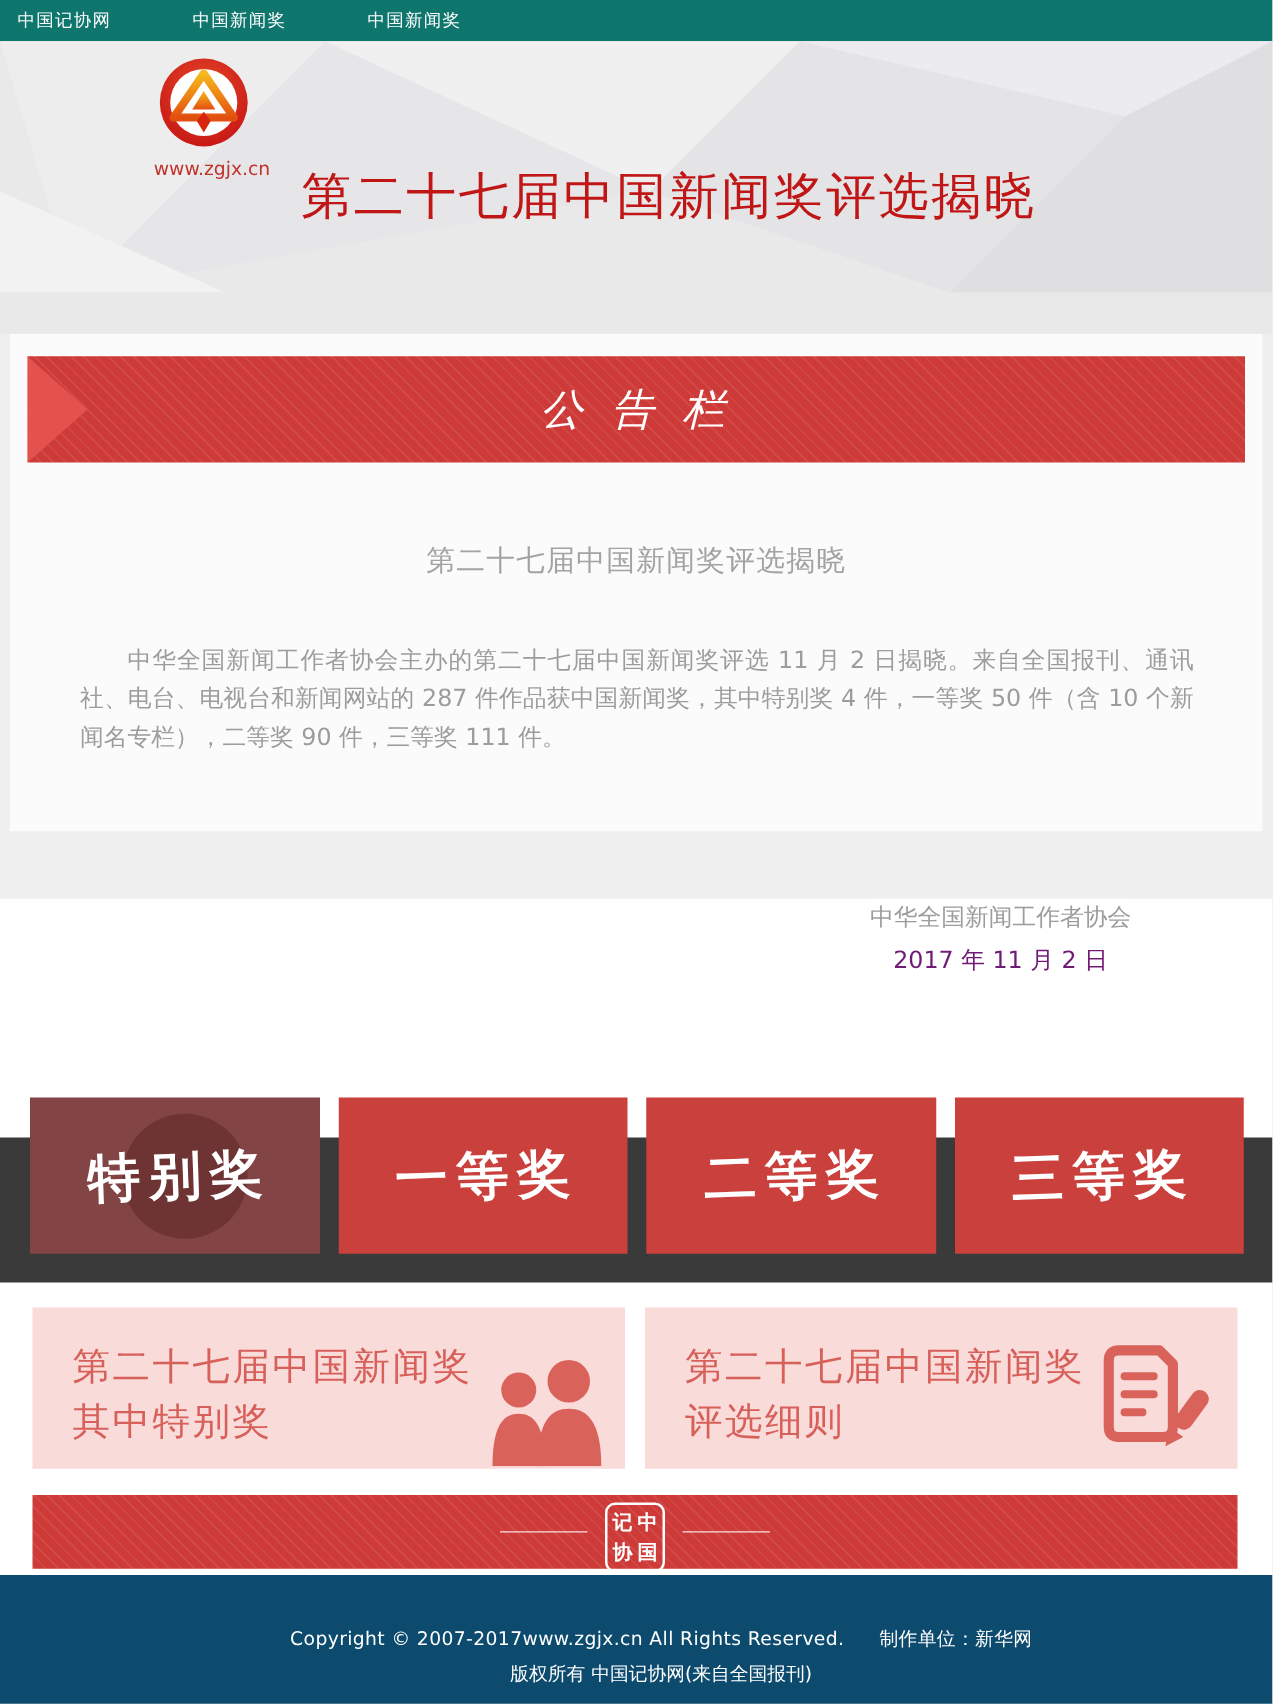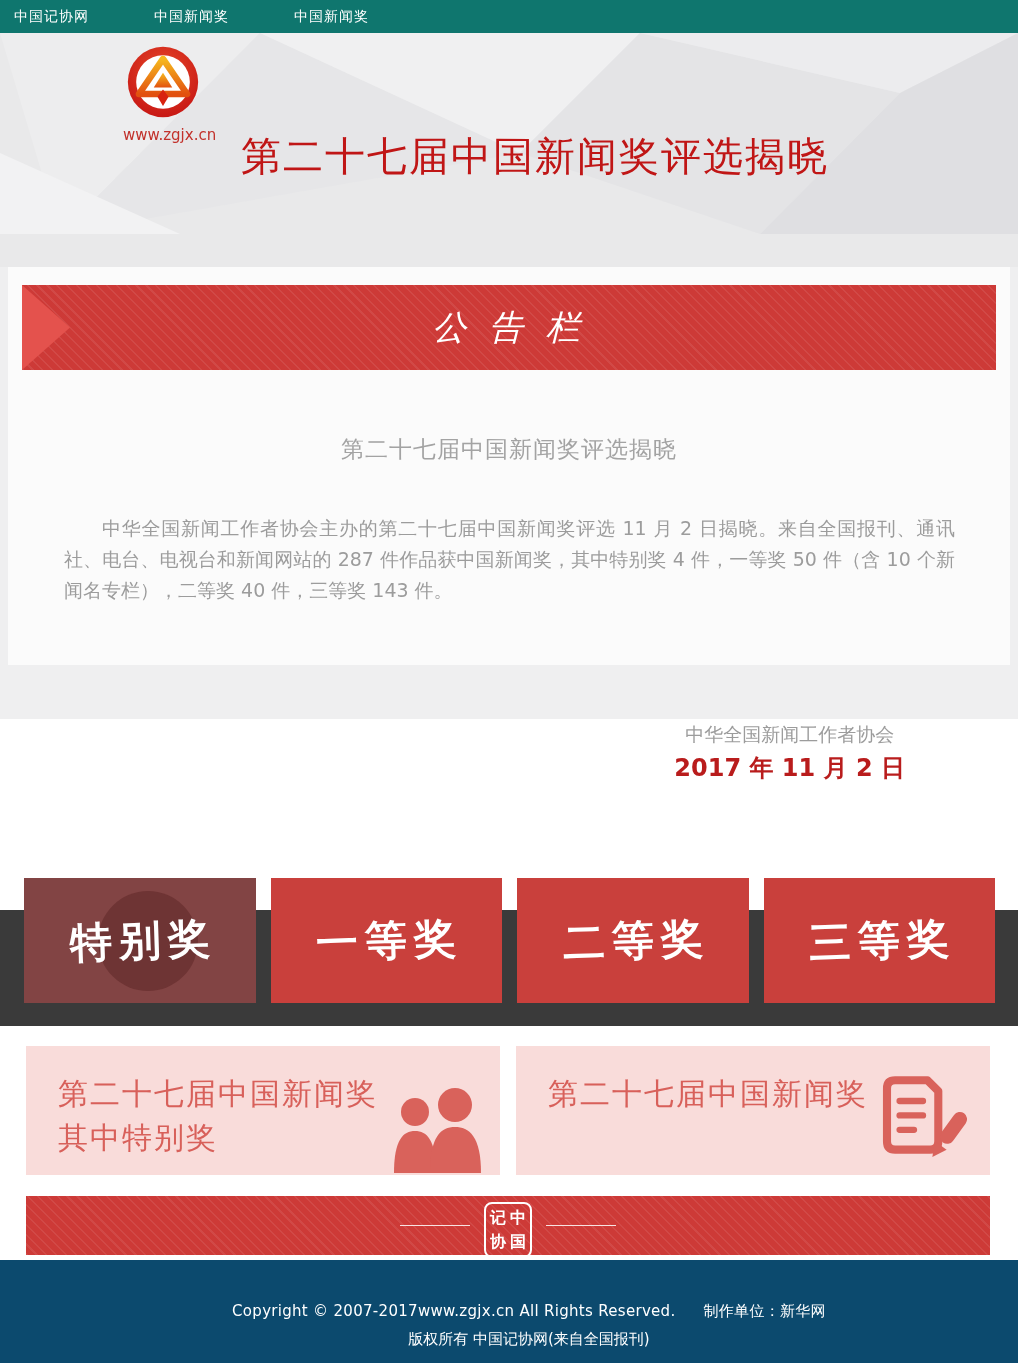--- a/index.html
+++ b/index.html
@@ -164,7 +164,7 @@
     <div class="banner-title">公 告 栏</div>
   </div>
   <div class="ann-title">第二十七届中国新闻奖评选揭晓</div>
-  <div class="ann-body">中华全国新闻工作者协会主办的第二十七届中国新闻奖评选 11 月 2 日揭晓。来自全国报刊、通讯社、电台、电视台和新闻网站的 287 件作品获中国新闻奖，其中特别奖 4 件，一等奖 50 件（含 10 个新闻名专栏），二等奖 40 件，三等奖 143 件。</div>
+  <div class="ann-body">中华全国新闻工作者协会主办的第二十七届中国新闻奖评选 11 月 2 日揭晓。来自全国报刊、通讯社、电台、电视台和新闻网站的 287 件作品获中国新闻奖，其中特别奖 4 件，一等奖 50 件（含 10 个新闻名专栏），二等奖 90 件，三等奖 111 件。</div>
 </div>
 
 <div class="white-zone">

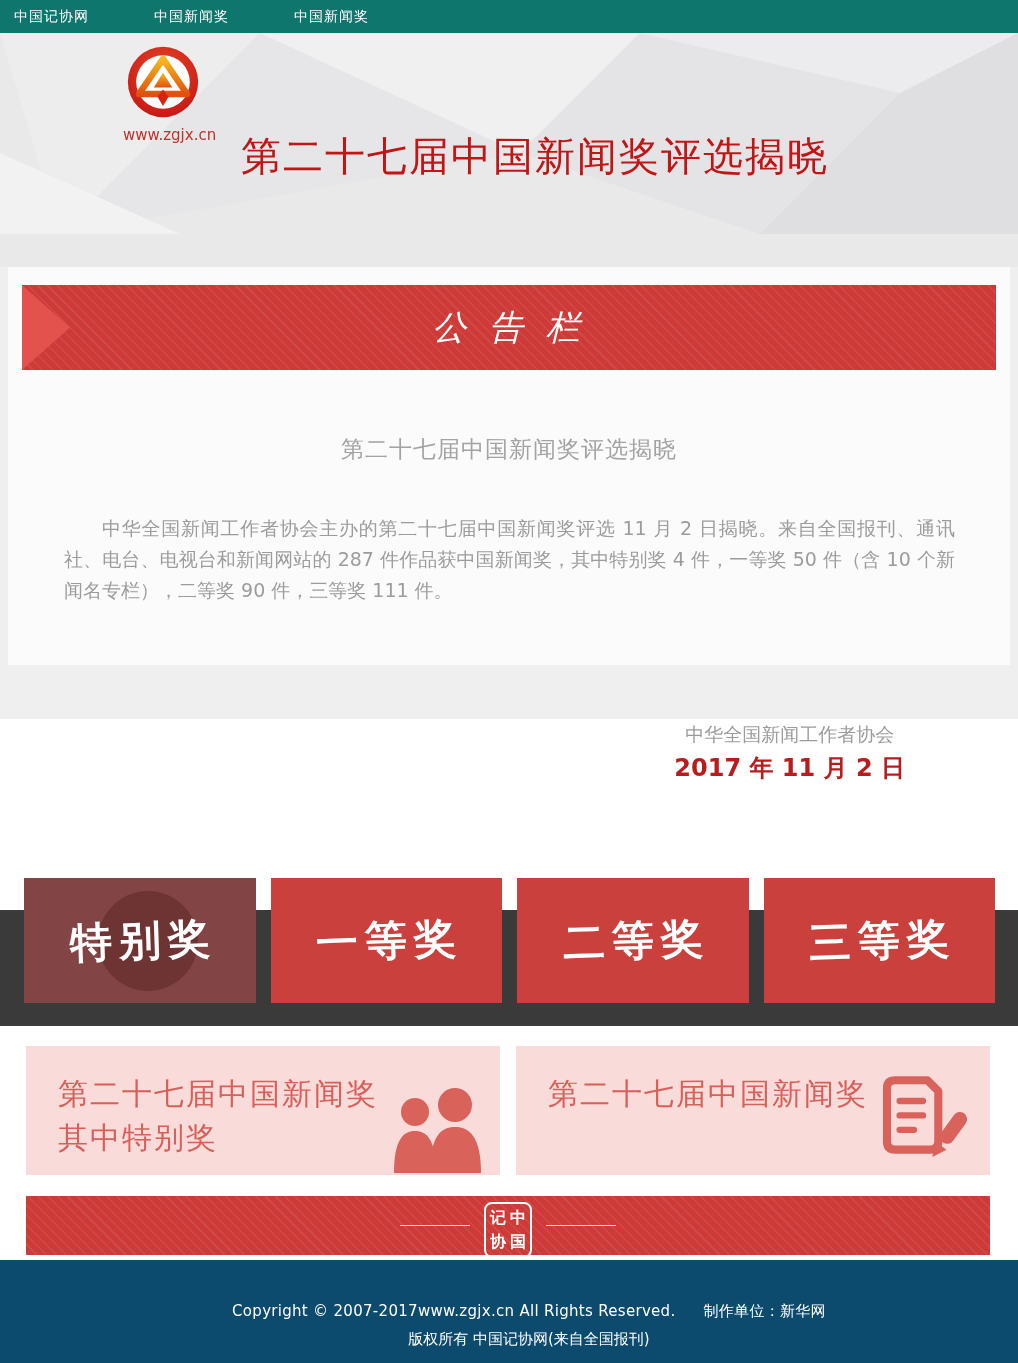--- a/index.html
+++ b/index.html
@@ -60,7 +60,7 @@
   }
   .white-zone { background:#fff; }
   .signature .sig-name { font-size:19px; color:#9c9c9c; line-height:30px;margin-top:42px; }
-  .signature .sig-date { font-size:24px; color:#b91c1c; line-height:30px; margin-top:4px;font-weight:bold; }
+  .signature .sig-date { font-size:19px; color:#701a75; line-height:30px; margin-top:4px; }
   
   .awards-section { position:relative; height:148px; margin-top:95px; }
   .dark-band { position:absolute; left:0; right:0; top:32px; height:116px; background:#3a3a3a; }

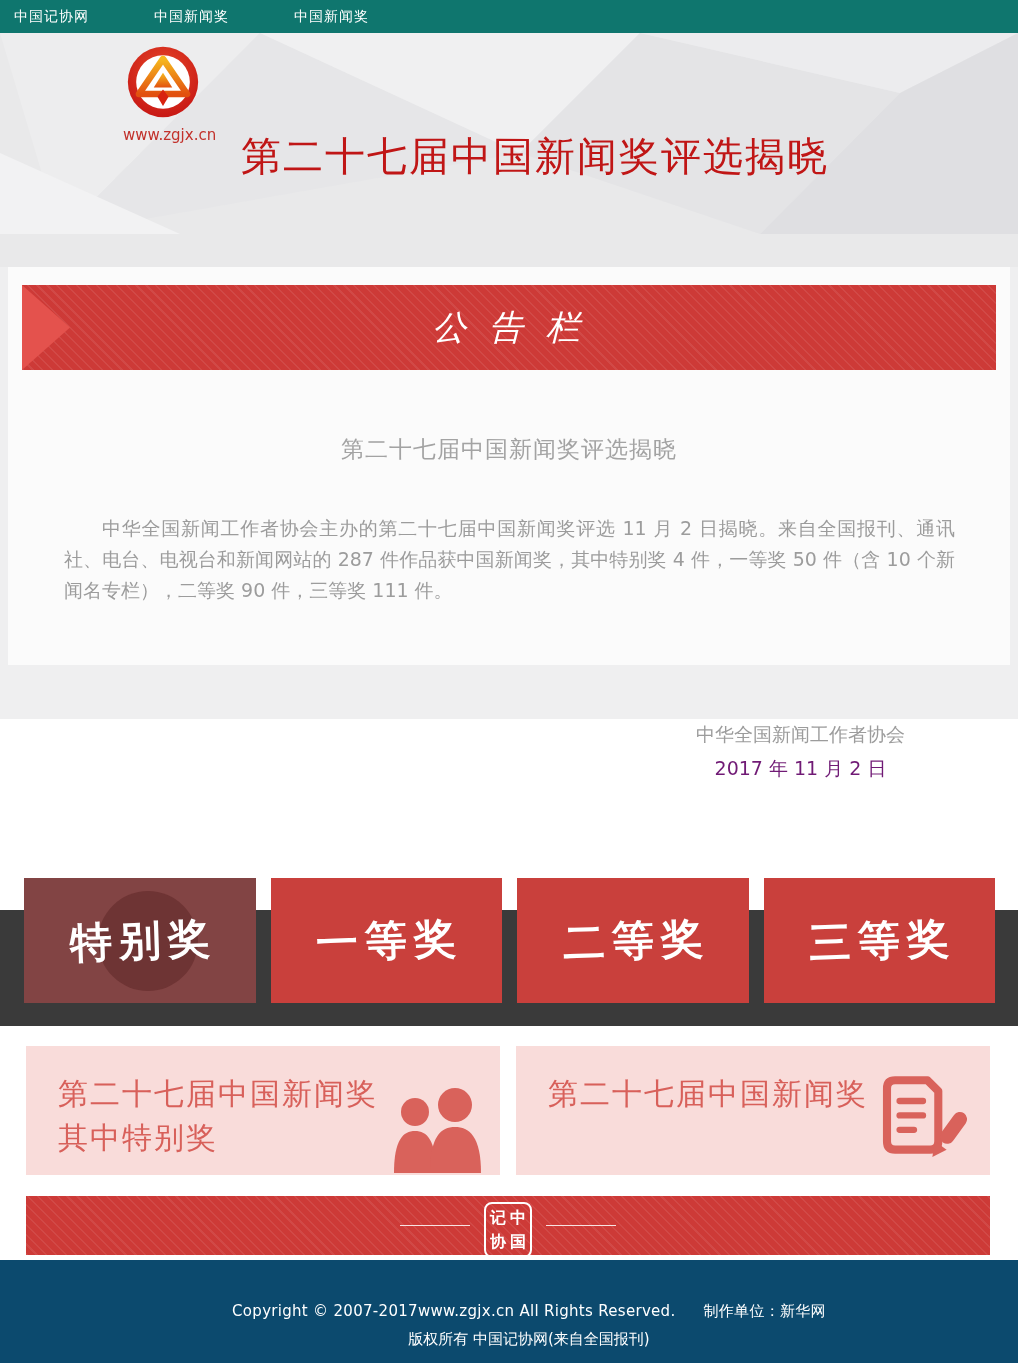--- a/index.html
+++ b/index.html
@@ -210,6 +210,7 @@
     <div class="card">
       <div class="card-title">
         <div>第二十七届中国新闻奖</div>
+        <div>评选细则</div>
       </div>
       <svg class="card-icon doc" width="90" height="92" viewBox="0 0 100 100">
         <g stroke="#d9625b" fill="none" stroke-width="9" stroke-linejoin="round" stroke-linecap="round">

